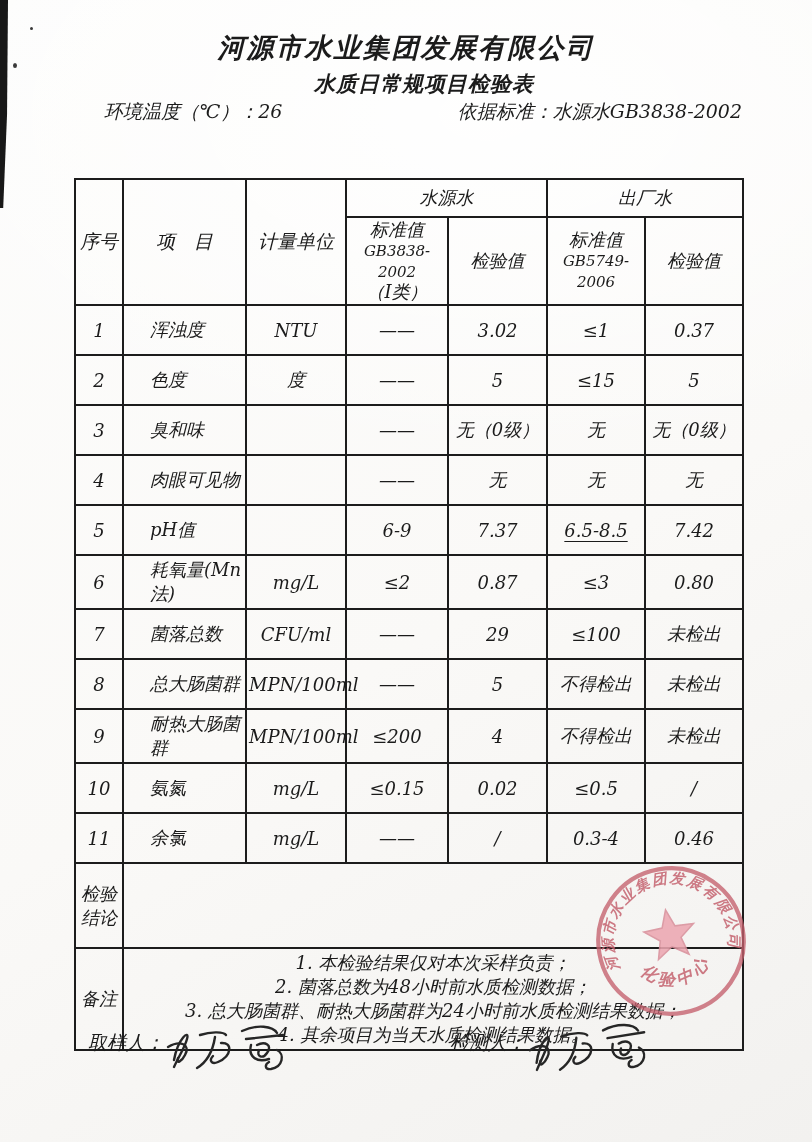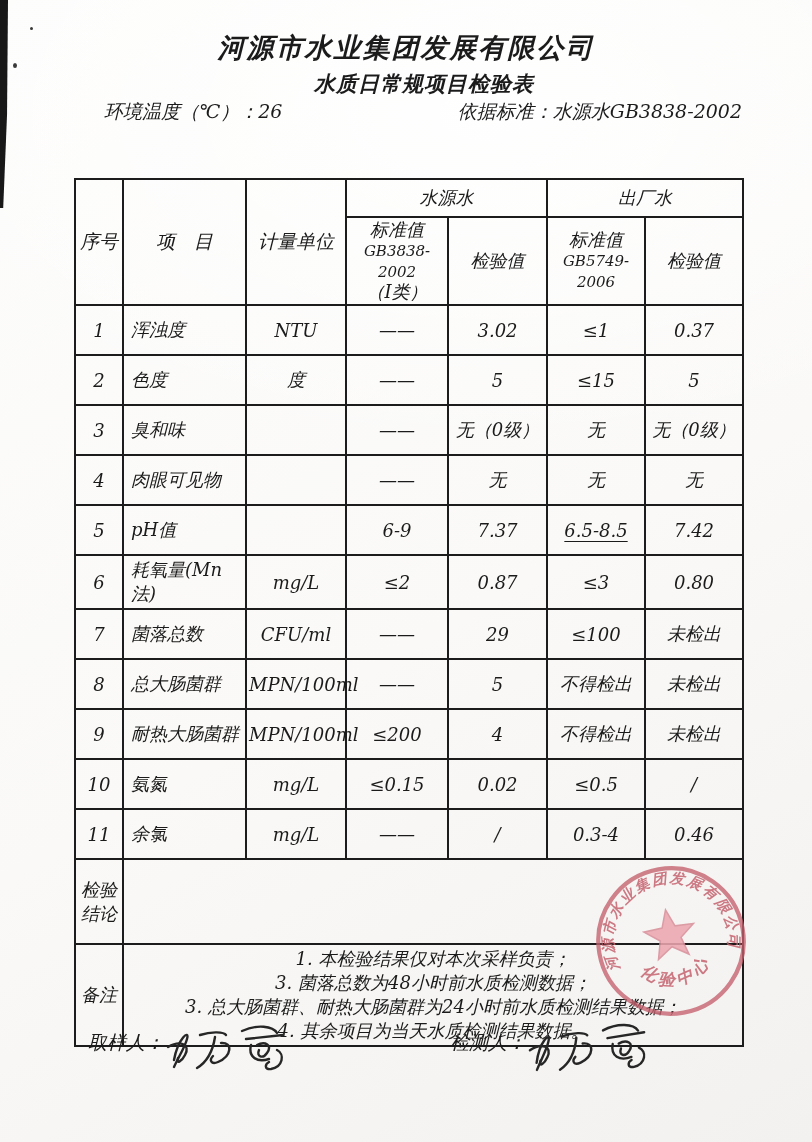--- a/index.html
+++ b/index.html
@@ -50,7 +50,7 @@
   thead .sub-h .gb { font-size:15px; letter-spacing:0; }
   thead th.span-h { font-size:19px;margin-left:44px; }
   tbody tr.data-row { height:50px; }
-  tbody td.item-cell { text-align:left; padding-left:7px;border-radius:12px; }
+  tbody td.item-cell { text-align:left; padding-left:26px;border-radius:12px; }
   .underline { text-decoration:underline; text-underline-offset:4px; }
   tr.conclusion-row { height:85px;padding-left:34px; }
   tr.remarks-row { height:98px; }

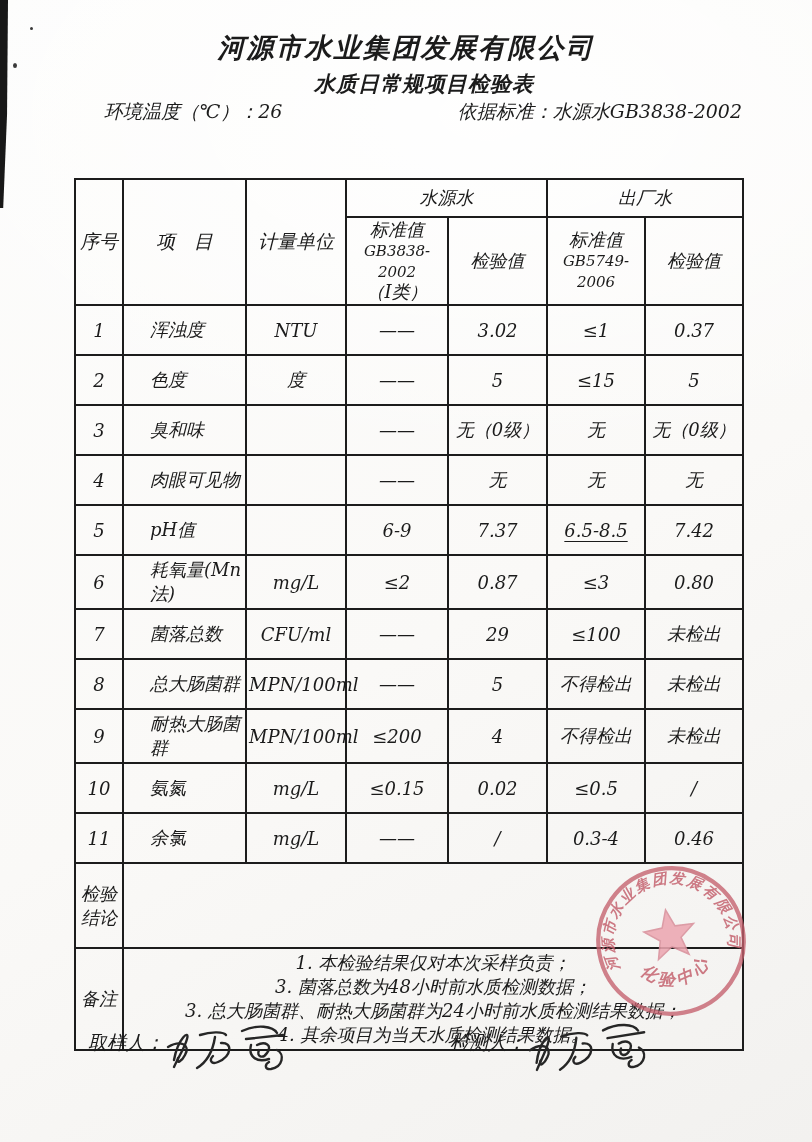--- a/index.html
+++ b/index.html
@@ -236,7 +236,7 @@
         <td class="label-cell">备注</td>
         <td colspan="6" class="remarks-content">
             <div>1. 本检验结果仅对本次采样负责；</div>
-            <div>3. 菌落总数为48小时前水质检测数据；</div>
+            <div>2. 菌落总数为48小时前水质检测数据；</div>
             <div>3. 总大肠菌群、耐热大肠菌群为24小时前水质检测结果数据；</div>
             <div>4. 其余项目为当天水质检测结果数据。</div>
           </td>

